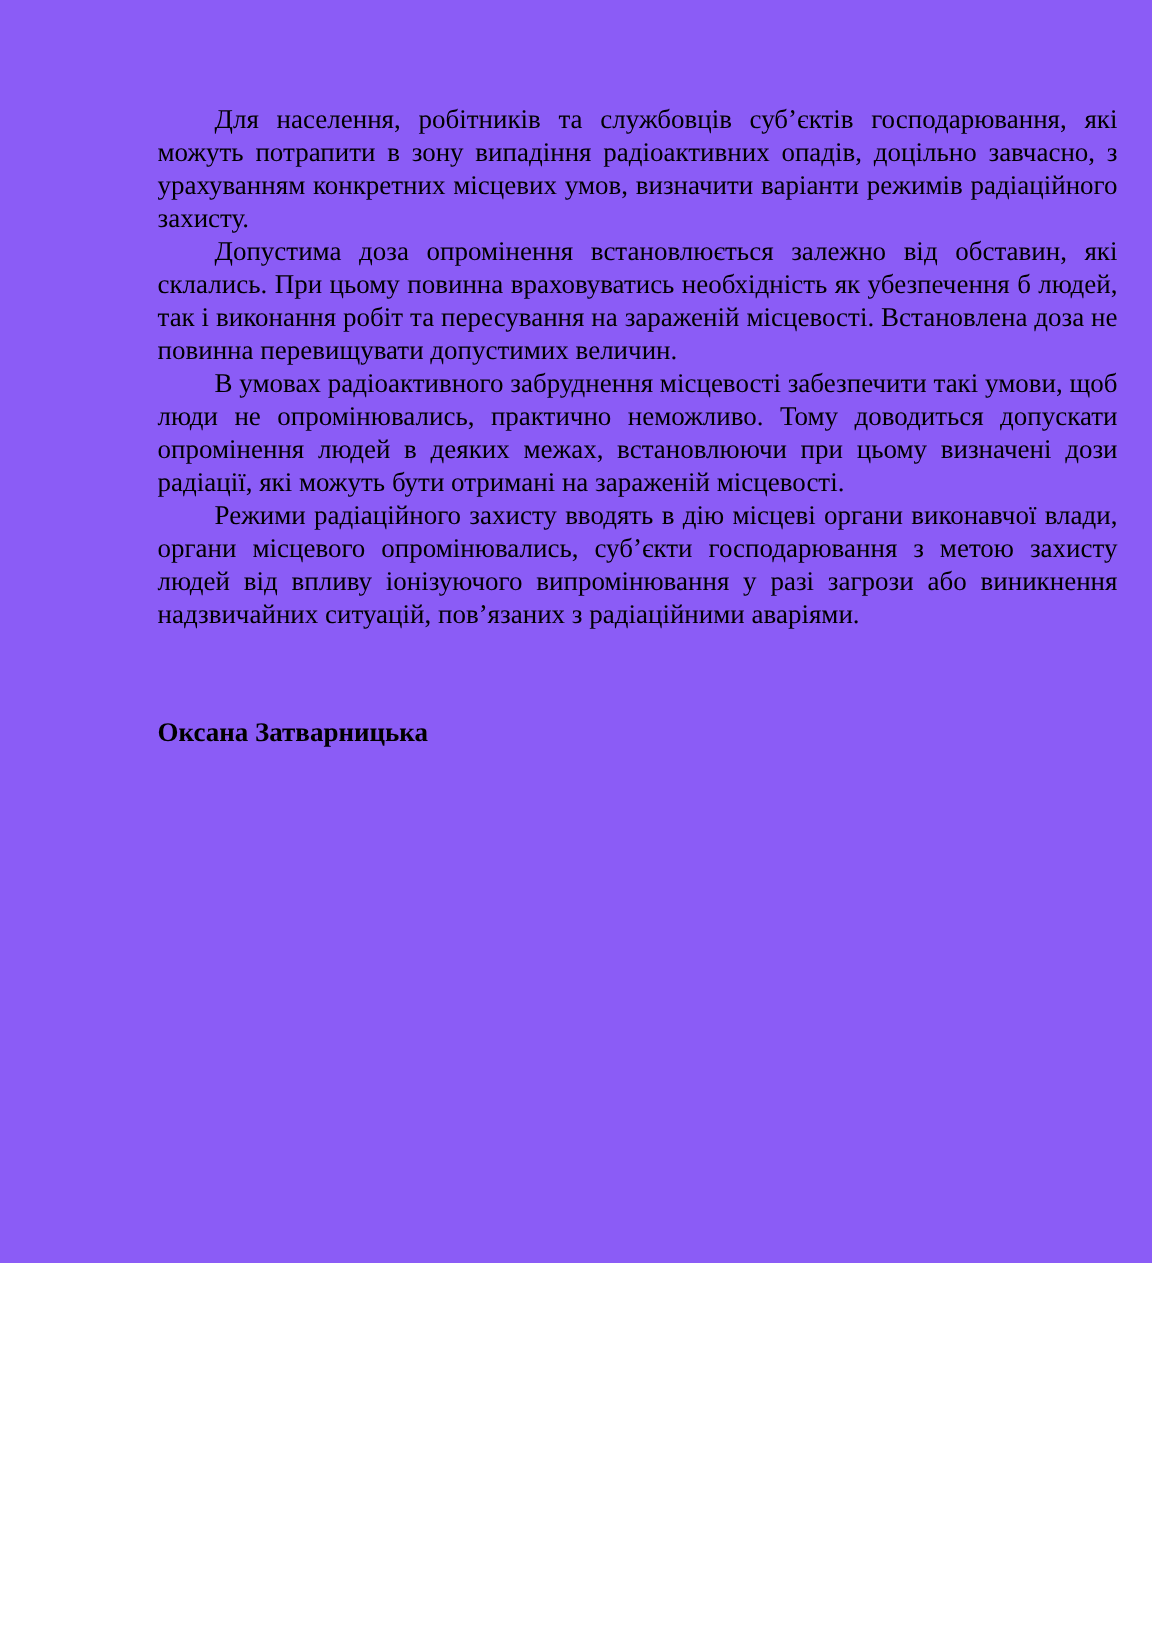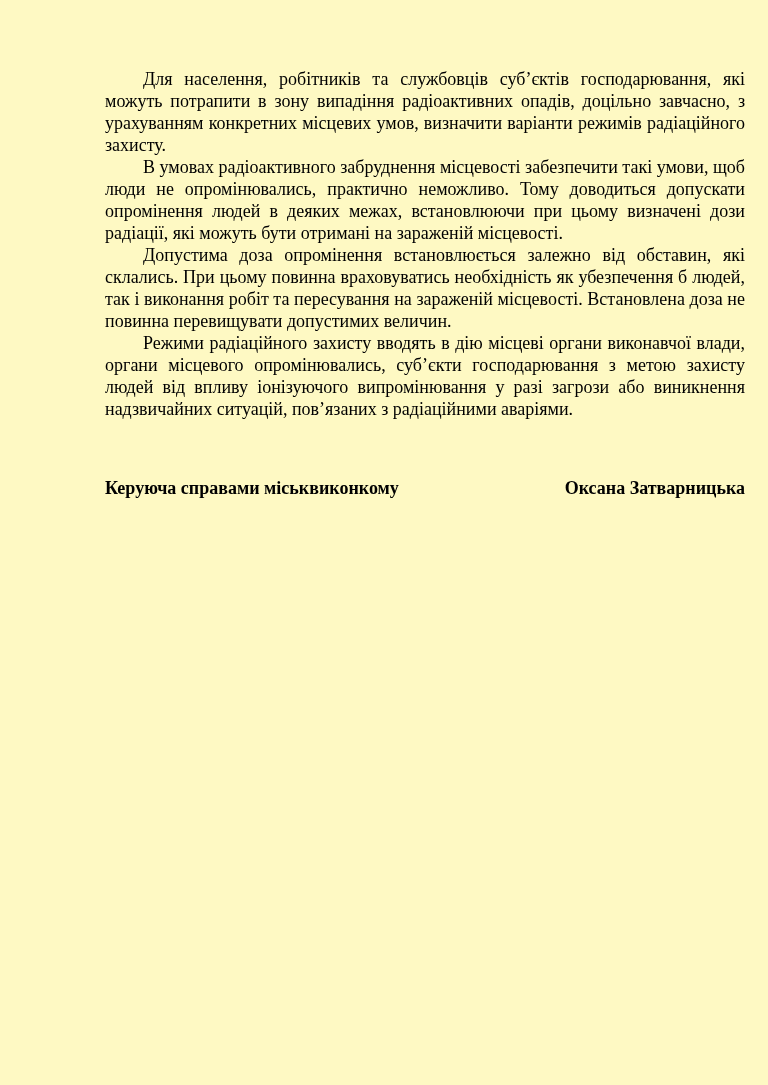--- a/index.html
+++ b/index.html
@@ -11,8 +11,8 @@
   .page {
     position: relative;
     width: 768px;
-    height: 1085px;
-    background: #fef9c3;
+    height: 842px;
+    background: #8b5cf6;
     overflow: hidden;
     font-family: "Liberation Serif", "DejaVu Serif", serif;
     color: #000000;

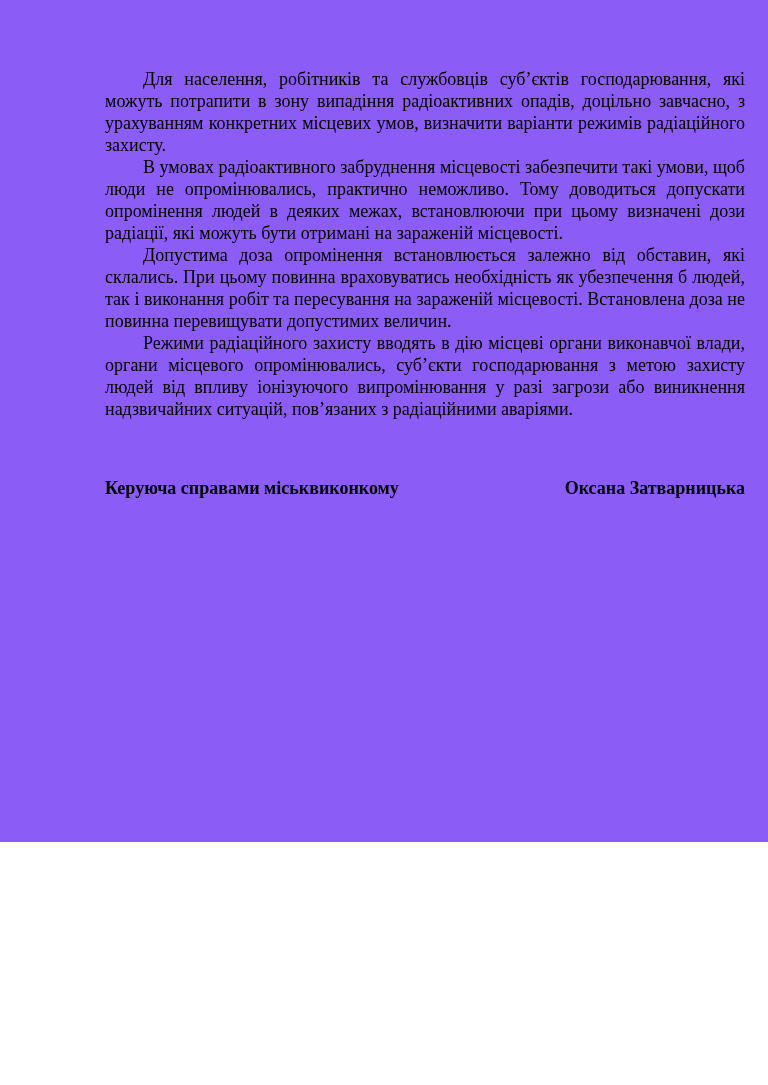--- a/index.html
+++ b/index.html
@@ -54,8 +54,8 @@
 <div class="page">
   <div class="content">
     <p>Для населення, робітників та службовців суб’єктів господарювання, які можуть потрапити в зону випадіння радіоактивних опадів, доцільно завчасно, з урахуванням конкретних місцевих умов, визначити варіанти режимів радіаційного захисту.</p>
+    <p>Допустима доза опромінення встановлюється залежно від обставин, які склались. При цьому повинна враховуватись необхідність як убезпечення б людей, так і виконання робіт та пересування на зараженій місцевості. Встановлена доза не повинна перевищувати допустимих величин.</p>
     <p>В умовах радіоактивного забруднення місцевості забезпечити такі умови, щоб люди не опромінювались, практично неможливо. Тому доводиться допускати опромінення людей в деяких межах, встановлюючи при цьому визначені дози радіації, які можуть бути отримані на зараженій місцевості.</p>
-    <p>Допустима доза опромінення встановлюється залежно від обставин, які склались. При цьому повинна враховуватись необхідність як убезпечення б людей, так і виконання робіт та пересування на зараженій місцевості. Встановлена доза не повинна перевищувати допустимих величин.</p>
     <p>Режими радіаційного захисту вводять в дію місцеві органи виконавчої влади, органи місцевого опромінювались, суб’єкти господарювання з метою захисту людей від впливу іонізуючого випромінювання у разі загрози або виникнення надзвичайних ситуацій, пов’язаних з радіаційними аваріями.</p>
 
     <div class="signature-row">

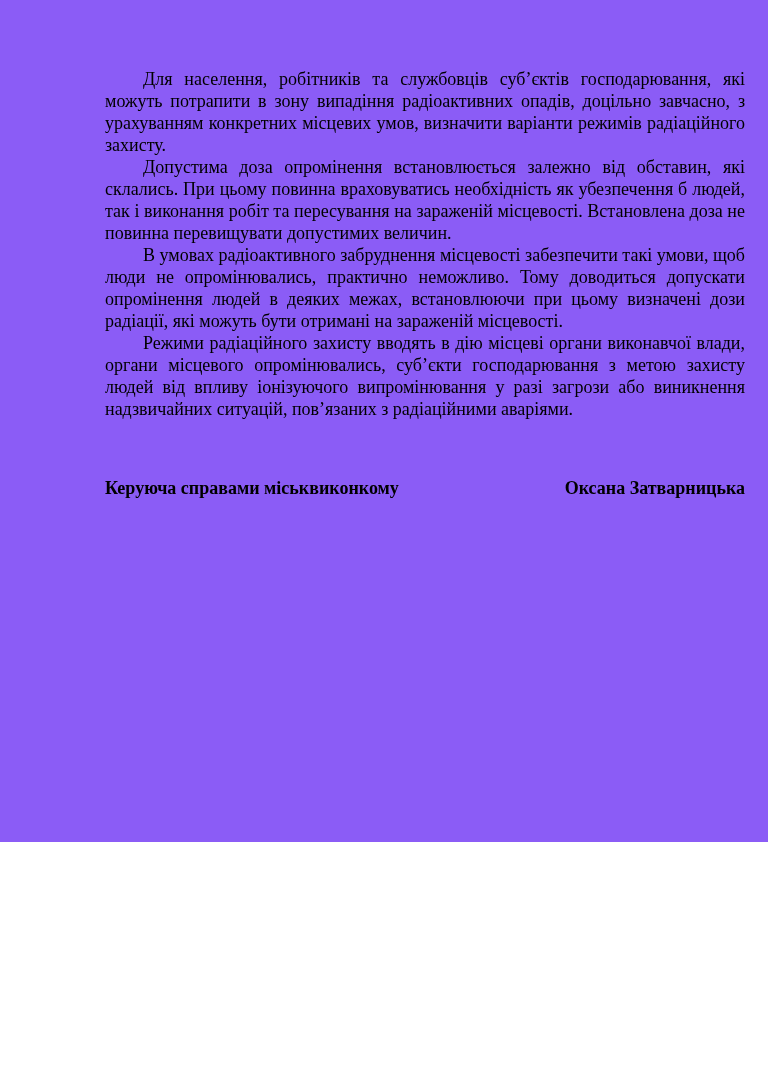--- a/index.html
+++ b/index.html
@@ -59,7 +59,6 @@
     <p>Режими радіаційного захисту вводять в дію місцеві органи виконавчої влади, органи місцевого опромінювались, суб’єкти господарювання з метою захисту людей від впливу іонізуючого випромінювання у разі загрози або виникнення надзвичайних ситуацій, пов’язаних з радіаційними аваріями.</p>
 
     <div class="signature-row">
-      <span class="sig-title">Керуюча справами міськвиконкому</span>
       <span class="sig-name">Оксана Затварницька</span>
     </div>
   </div>

